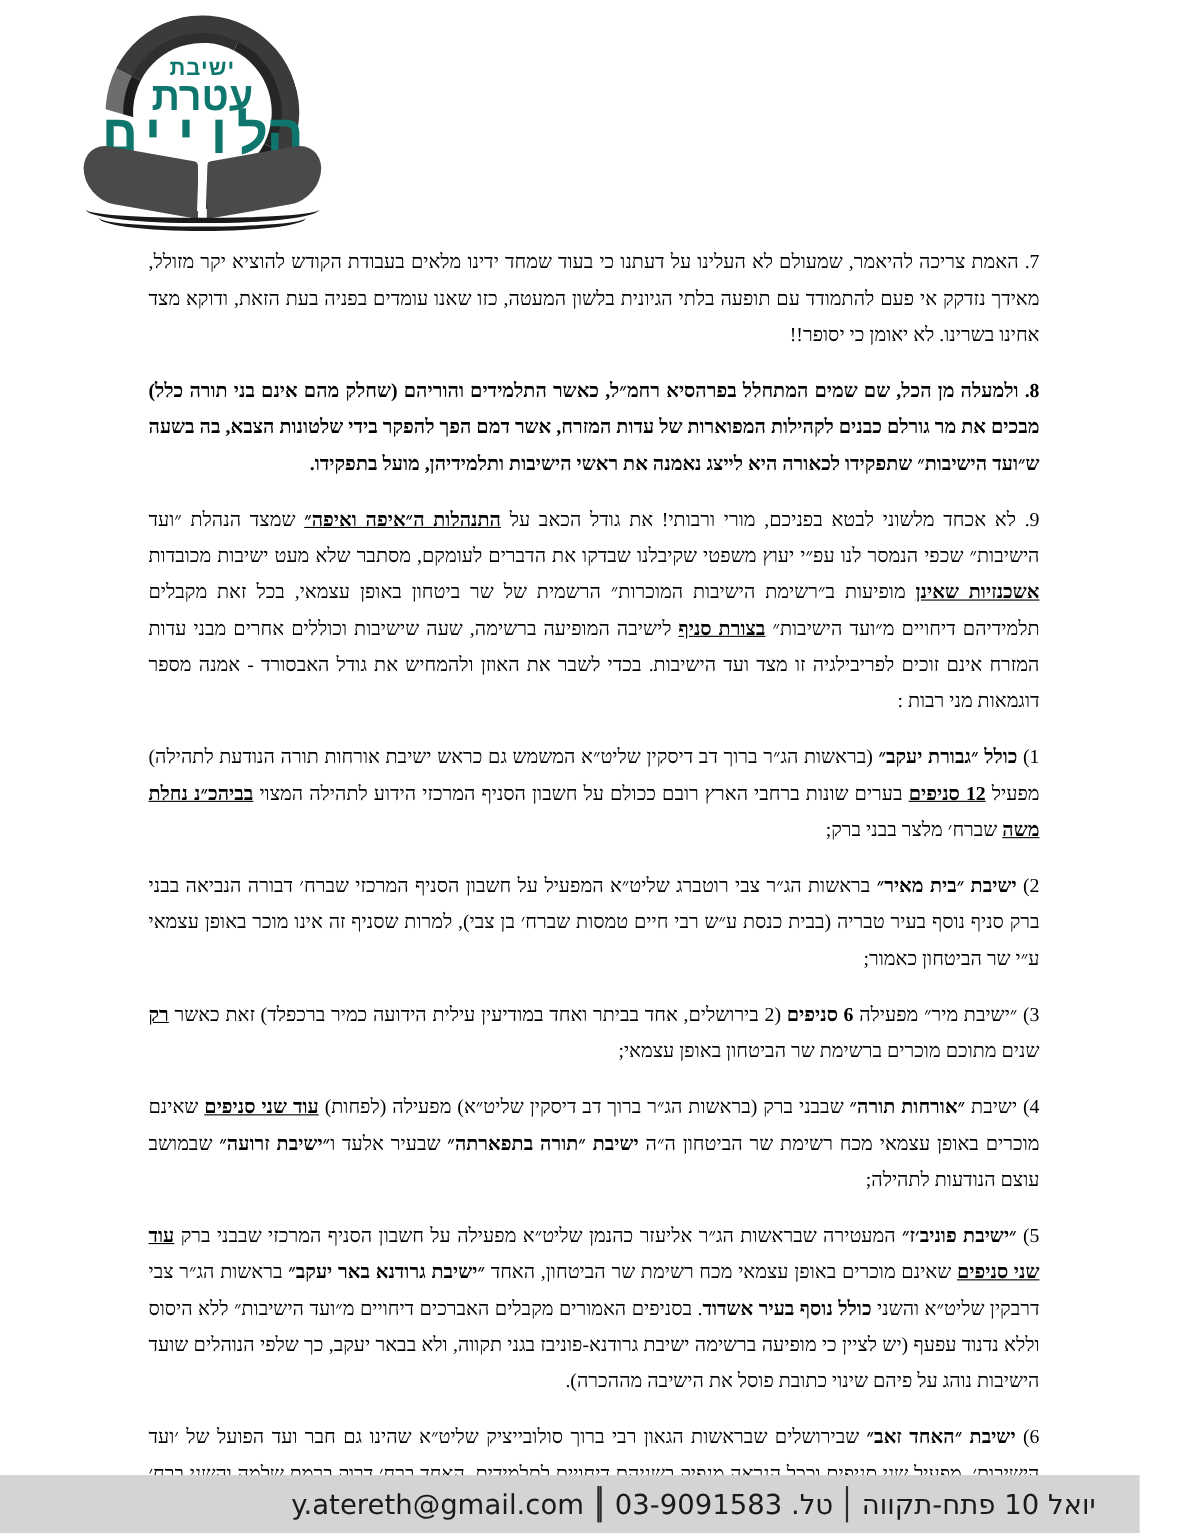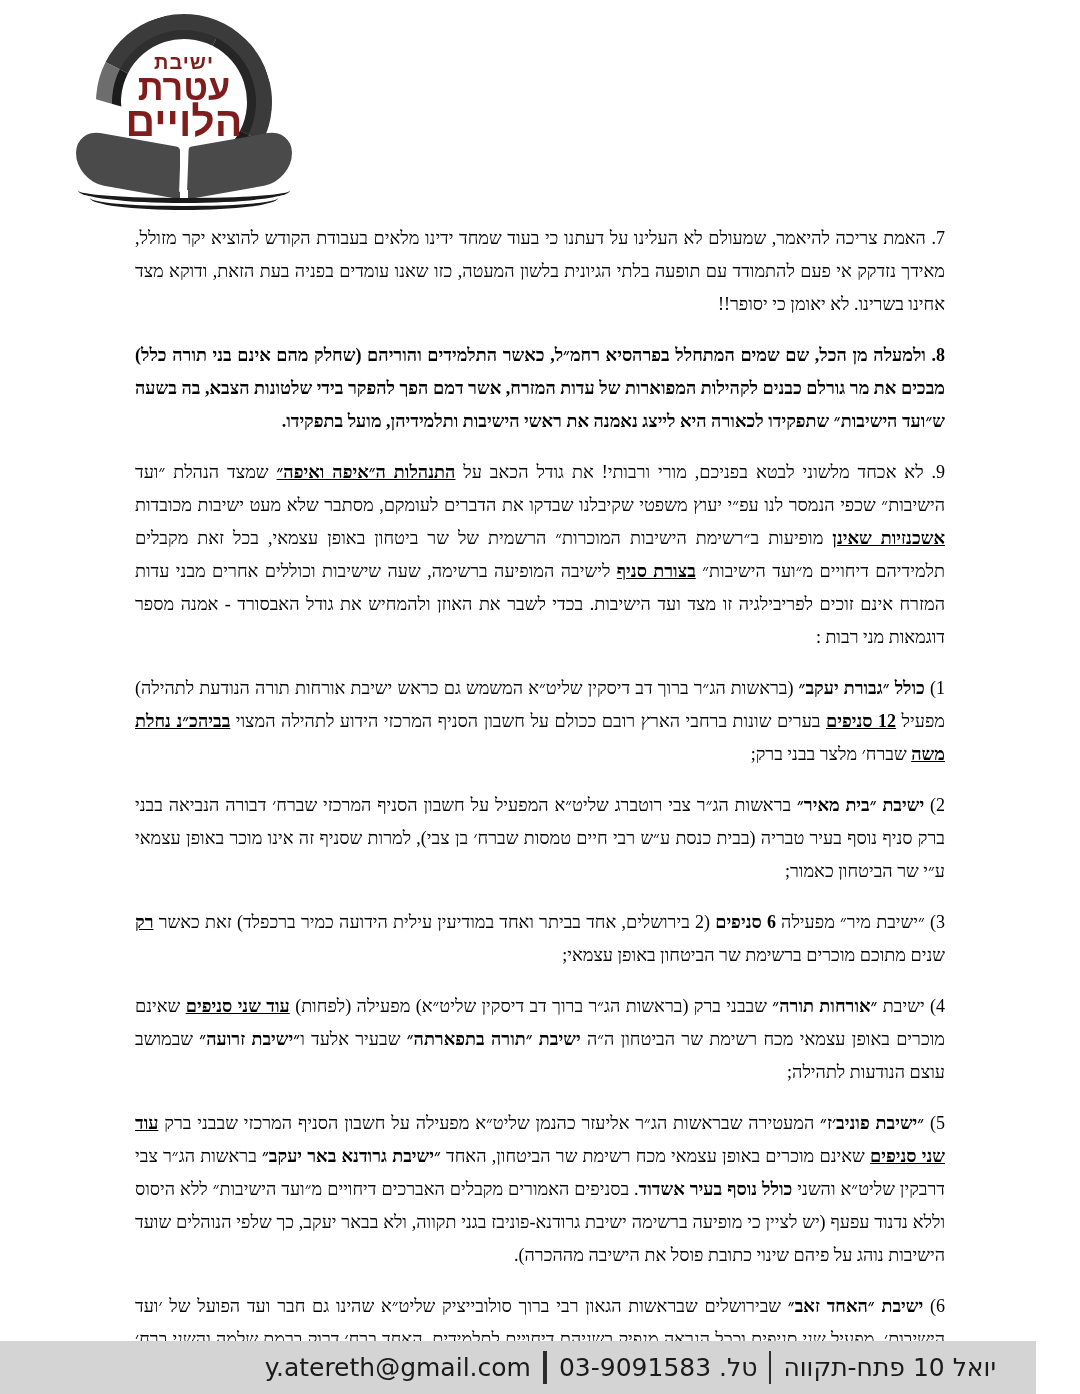--- a/index.html
+++ b/index.html
@@ -76,7 +76,7 @@
     line-height: 1;
     font-family: "Liberation Sans", "DejaVu Sans", sans-serif;
     font-weight: bold;
-    color: #7f1d1d;
+    color: #0f766e;
   }
   .logo-text .l1 { font-size: 20px; letter-spacing: 1px; display: block; }
   .logo-text .l2 { font-size: 36px; display: block; margin-top: -2px; }

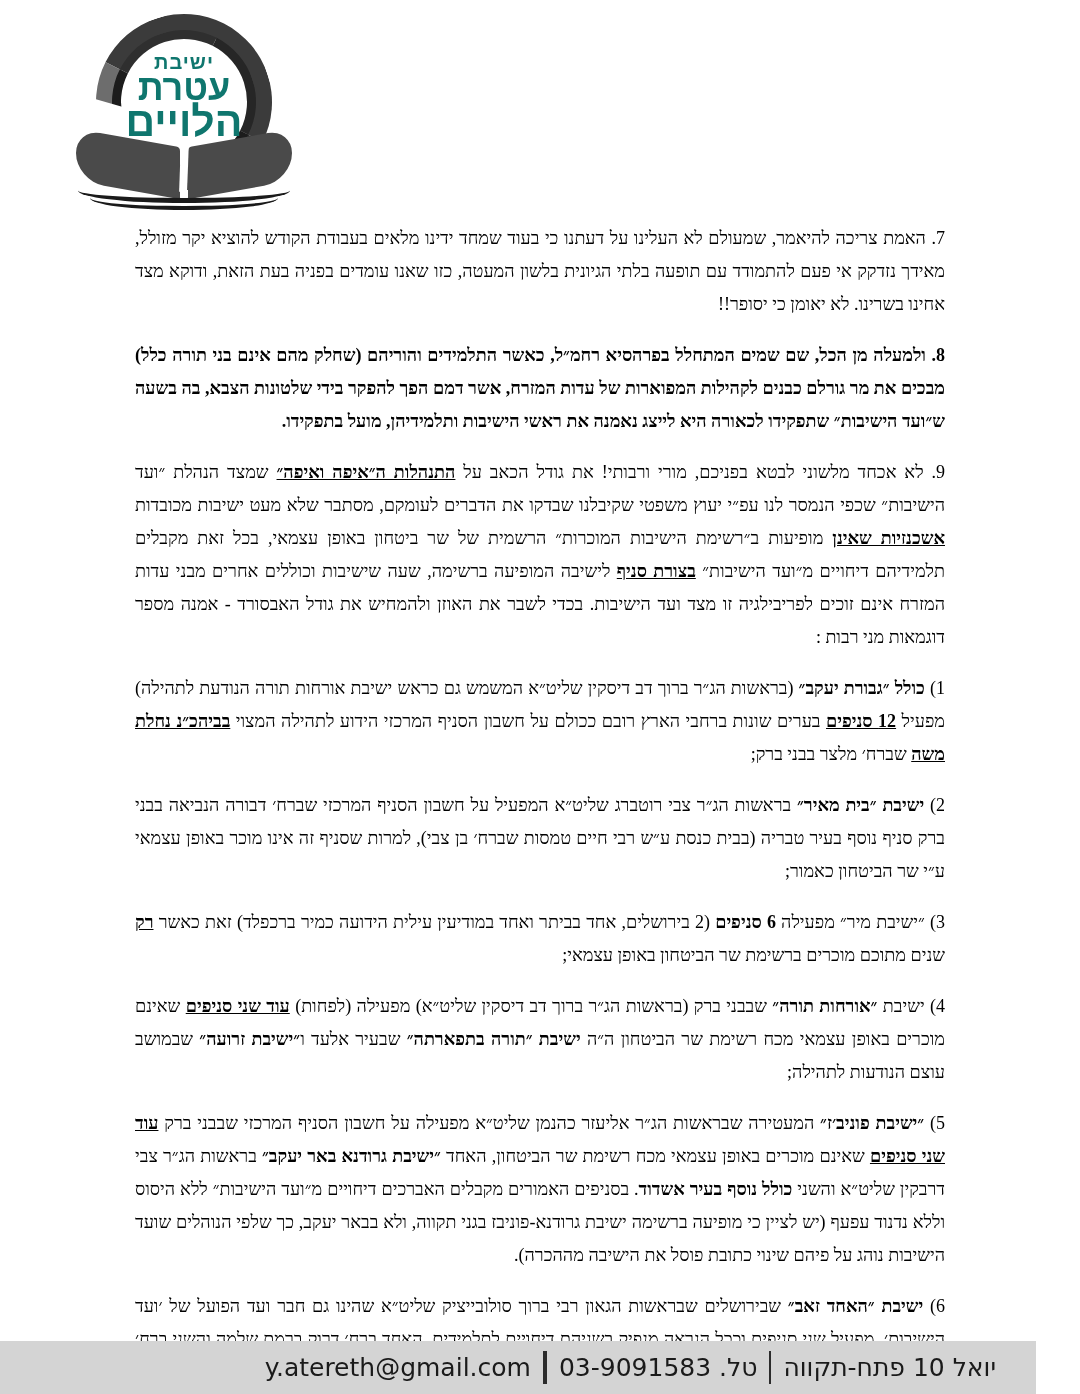--- a/index.html
+++ b/index.html
@@ -80,7 +80,7 @@
   }
   .logo-text .l1 { font-size: 20px; letter-spacing: 1px; display: block; }
   .logo-text .l2 { font-size: 36px; display: block; margin-top: -2px; }
-  .logo-text .l3 { font-size: 41px; display: block; margin-top: -4px; }
+  .logo-text .l3 { font-size: 50px; display: block; margin-top: -4px; font-family: Liberation Mono, monospace; }
   
   .logo-book {
     position: absolute;

